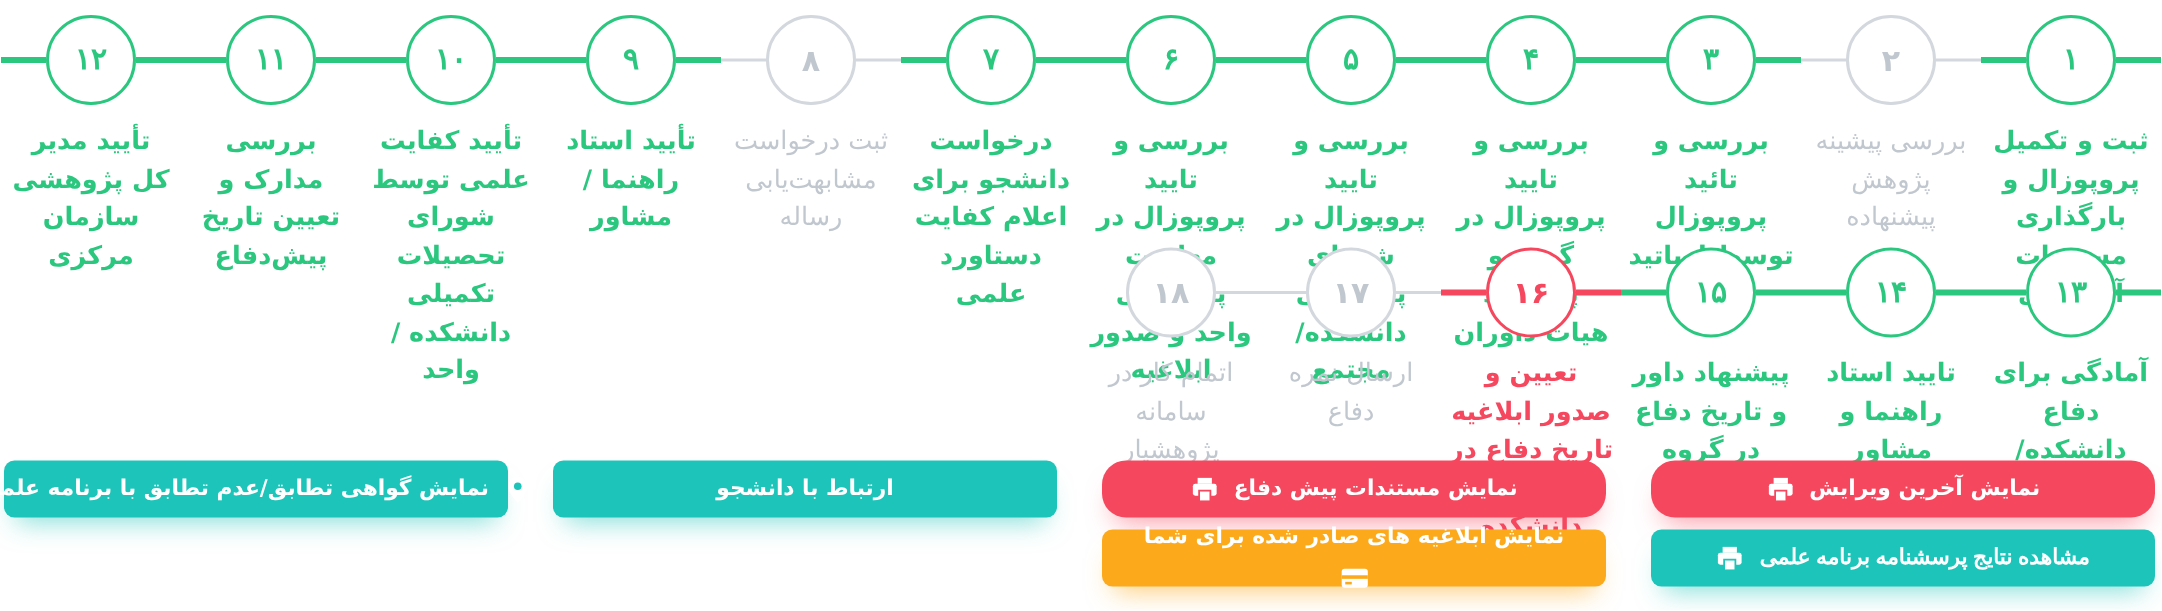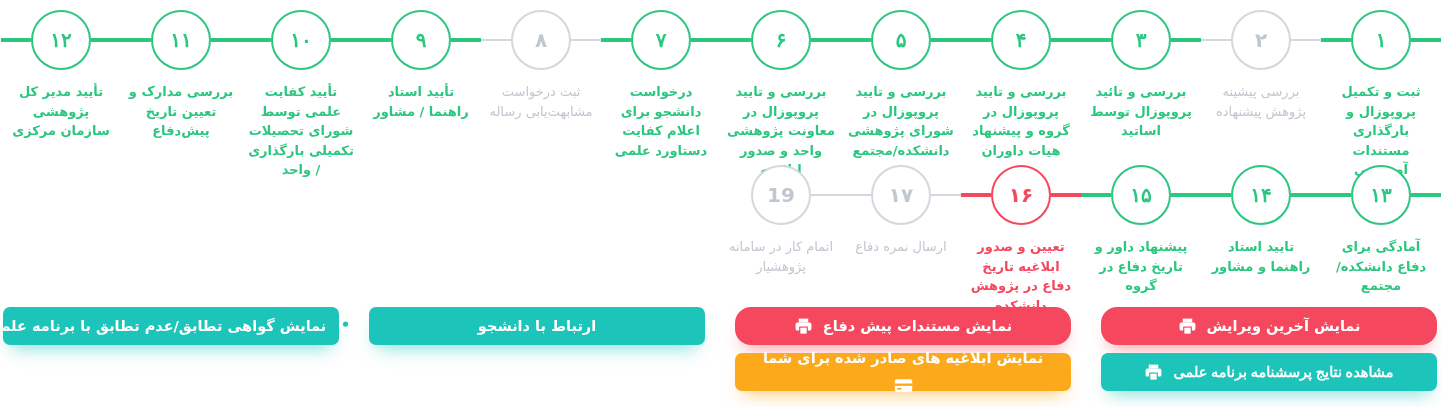--- a/index.html
+++ b/index.html
@@ -23,7 +23,7 @@
   .step.done .num{color:var(--green);font-family:Liberation Serif, serif;}
   .step.current .num{color:var(--red);}
   .step.pending .num{color:var(--gray-text);}
-  .label{margin-top:12px;font-size:13px;line-height:1.5;text-align:center;font-weight:bold;padding:0 5px;}
+  .label{margin-top:12px;font-size:17px;line-height:1.5;text-align:center;font-weight:bold;padding:0 5px;}
   .step.done .label{color:var(--green);}
   .step.current .label{color:var(--red);}
   .step.pending .label{color:var(--gray-text);font-weight:normal;}

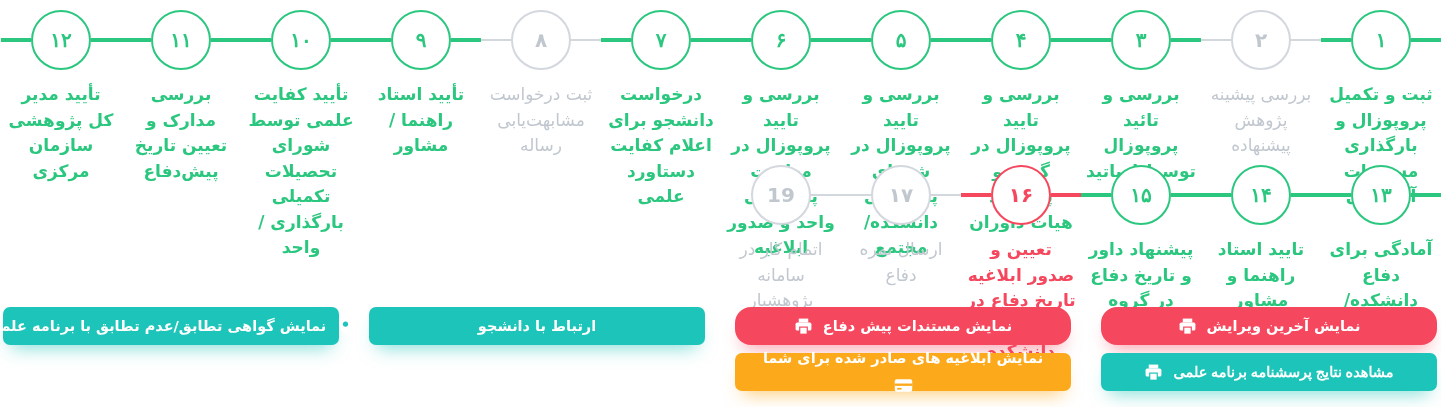--- a/index.html
+++ b/index.html
@@ -126,7 +126,7 @@
         <div class="circle">
           <span class="num">۱۰</span>
         </div>
-        <div class="label">تأیید کفایت علمی توسط شورای تحصیلات تکمیلی بارگذاری / واحد</div>
+        <div class="label">تأیید کفایت علمی توسط شورای تحصیلات تکمیلی دانشکده / واحد</div>
       </div>
       <div class="step done">
         <div class="seg l"></div>

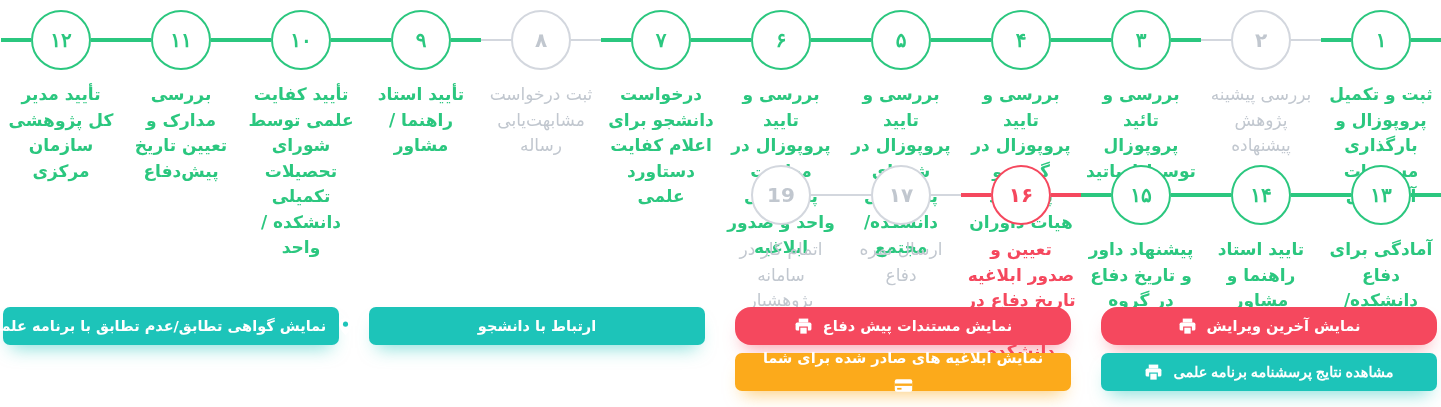--- a/index.html
+++ b/index.html
@@ -189,7 +189,7 @@
       <div class="step pending">
         <div class="seg r"></div>
         <div class="circle">
-          <span class="num">19</span>
+          <span class="num">۱۸</span>
         </div>
         <div class="label">اتمام کار در سامانه پژوهشیار</div>
       </div>

